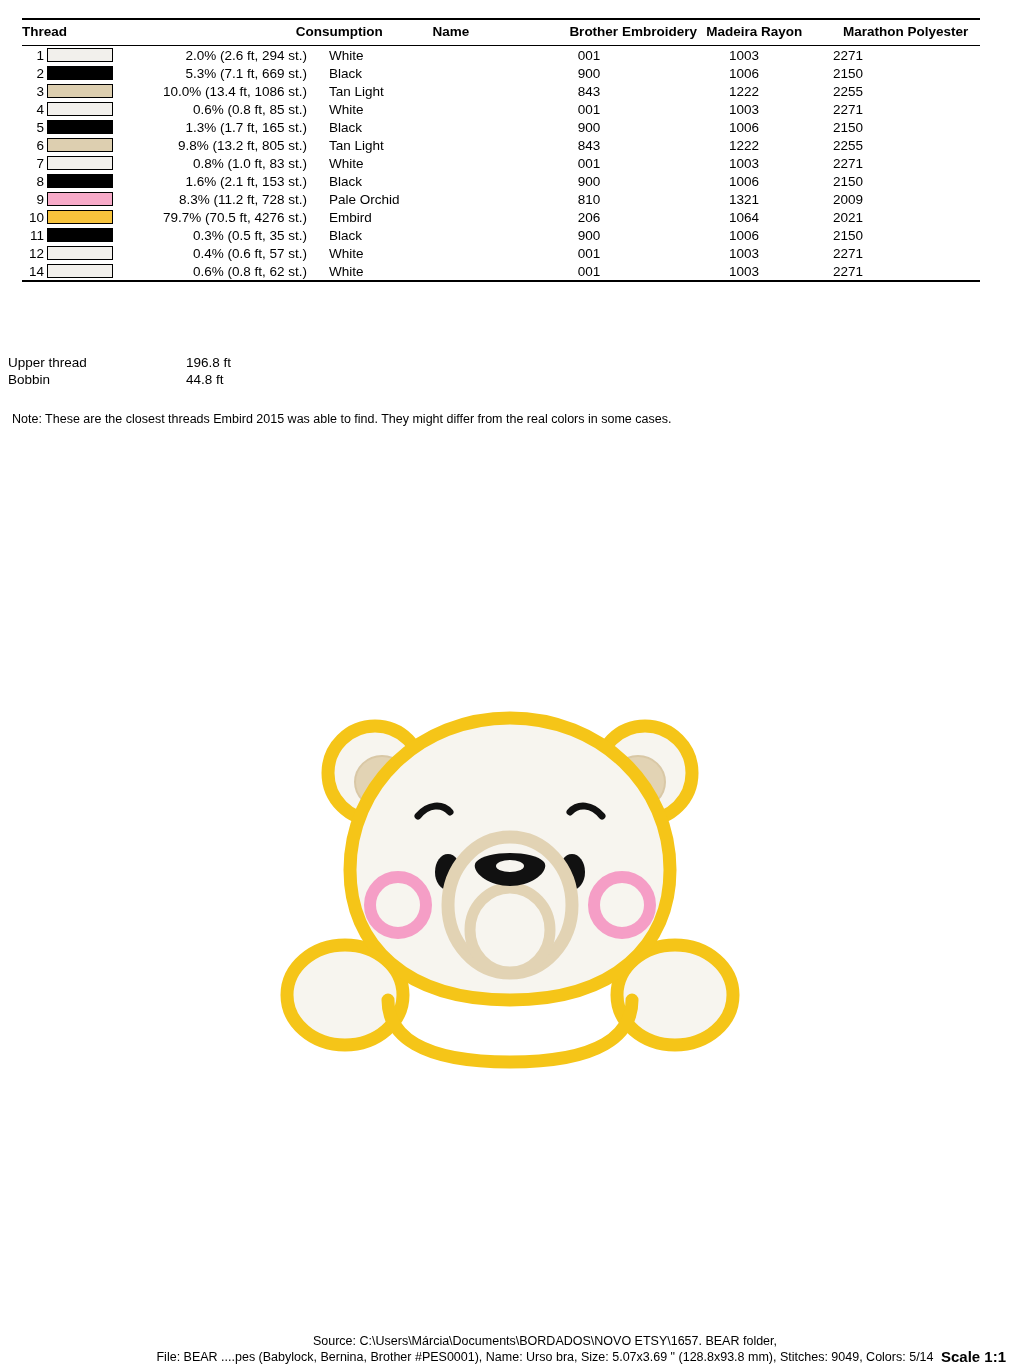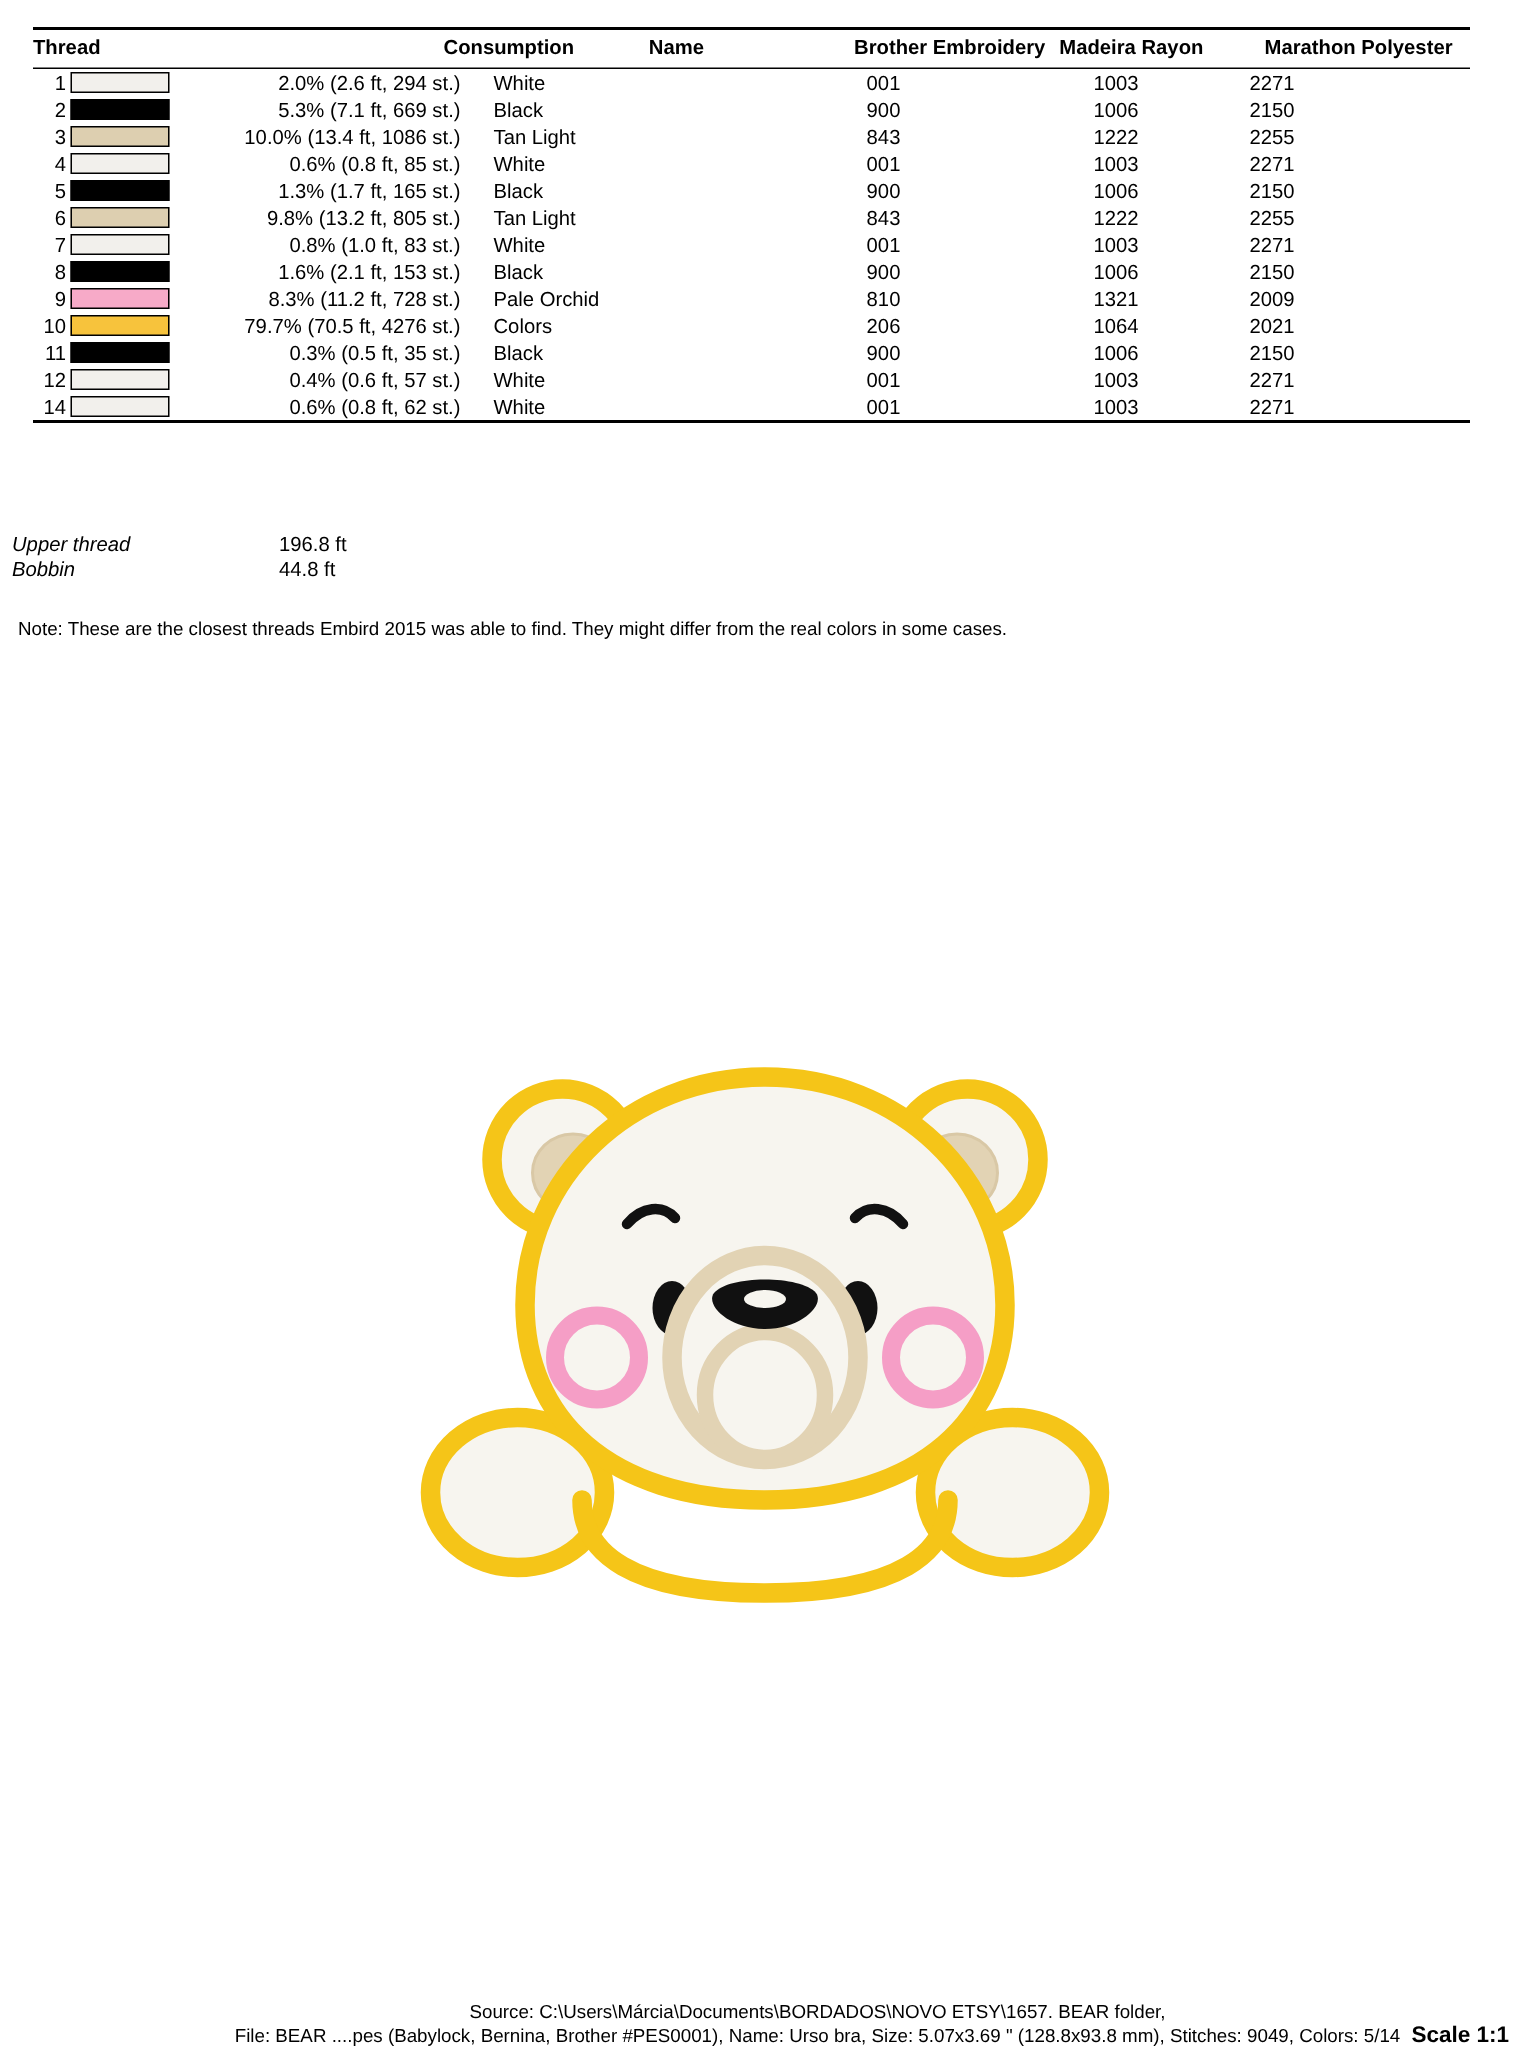--- a/index.html
+++ b/index.html
@@ -260,7 +260,7 @@
               <span class="swatch" style="background: rgb(247, 195, 60);"></span>
             </td>
             <td class="col-cons">79.7% (70.5 ft, 4276 st.)</td>
-            <td class="col-name">Colors</td>
+            <td class="col-name">Embird</td>
             <td class="col-brother">206</td>
             <td class="col-madeira">1064</td>
             <td class="col-marathon">2021</td>

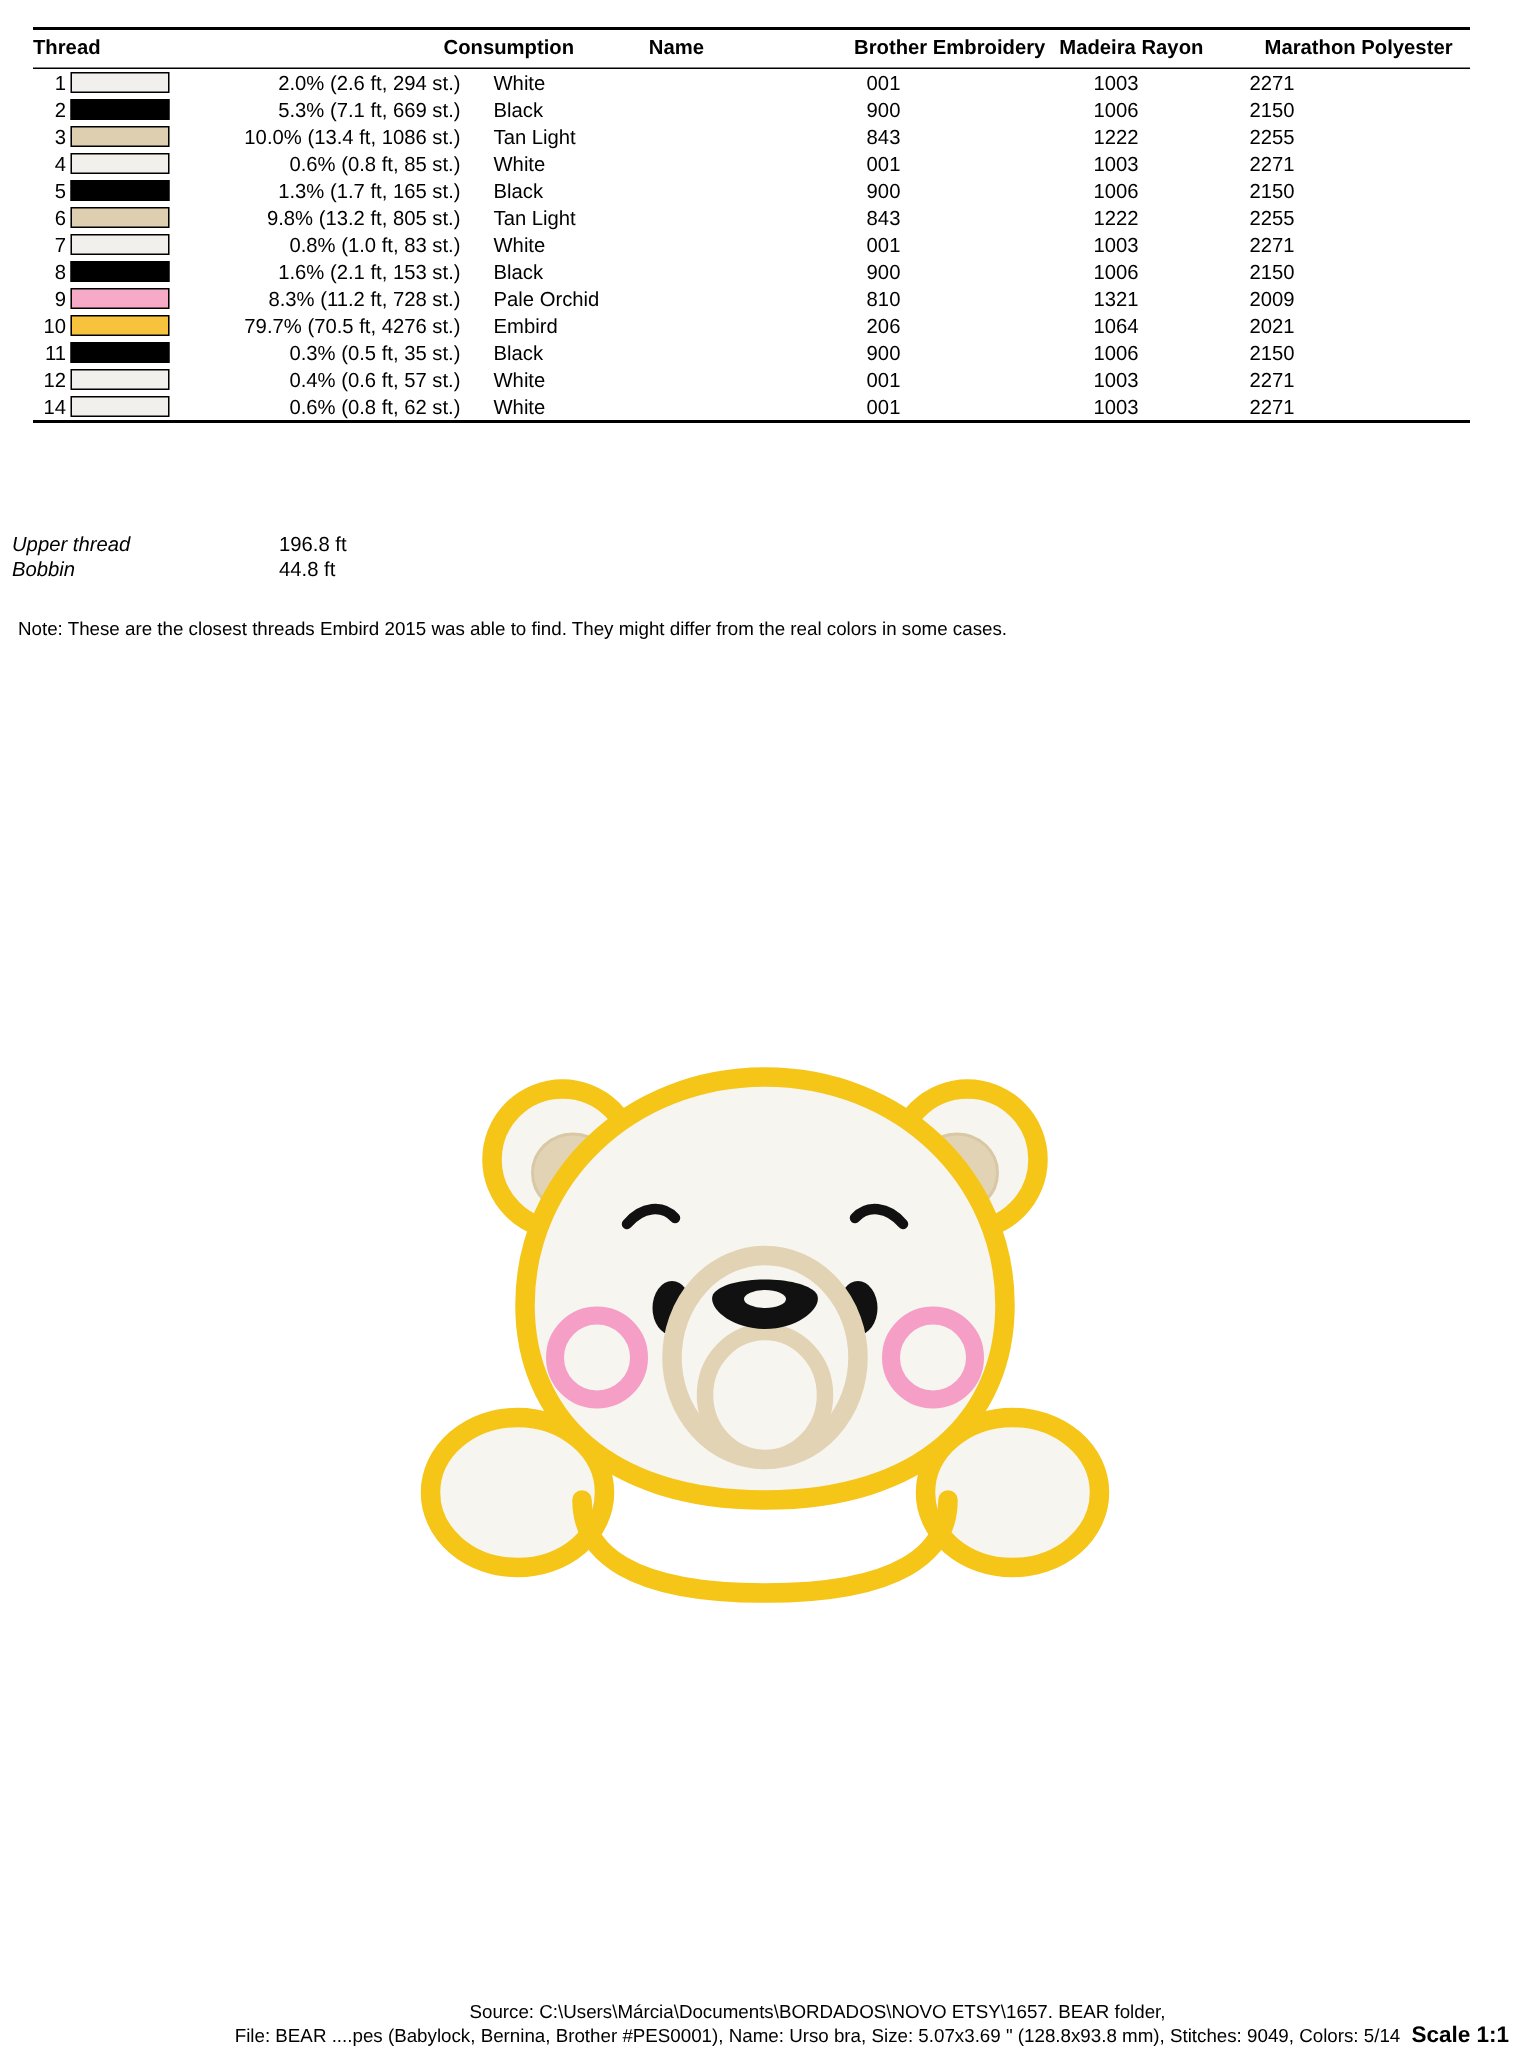--- a/index.html
+++ b/index.html
@@ -92,7 +92,7 @@
     display: flex;
     margin-bottom: 2px;
   }
-  .totals .lbl { width: 178px; font-style: italic; }
+  .totals .lbl { width: 178px; }
   .totals .val { }
 
   .note {

